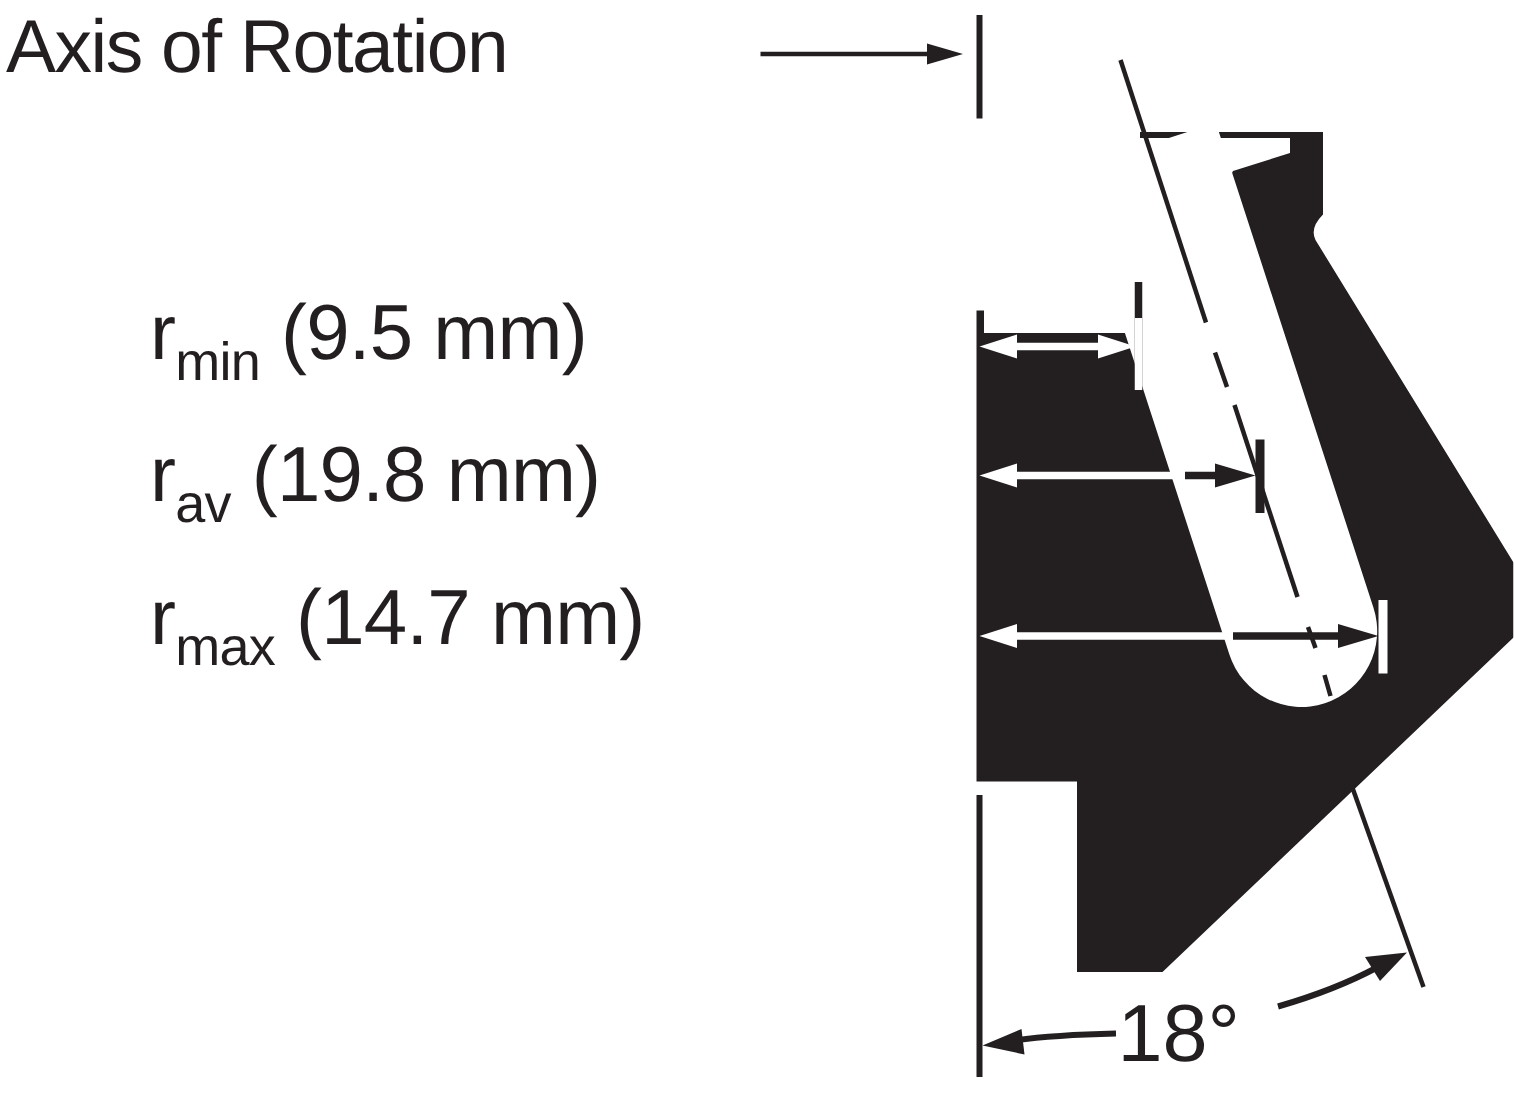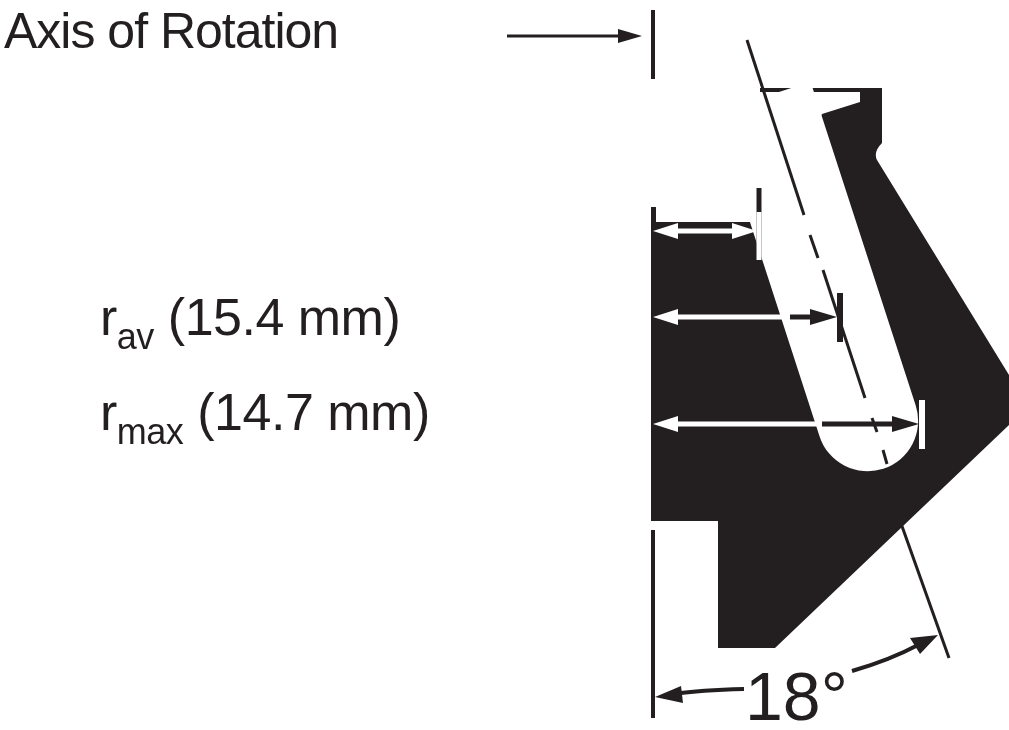--- a/index.html
+++ b/index.html
@@ -79,6 +79,7 @@
 
   <div class="lbl axis-title">Axis of Rotation</div>
 
+  <div class="lbl radius" style="top:196px;"><span>r</span><sub>min</sub> <span>(9.5 mm)</span></div>
   <div class="lbl radius" style="top:291px;"><span>r</span><sub>av</sub> <span>(15.4 mm)</span></div>
   <div class="lbl radius" style="top:386px;text-align:center;"><span>r</span><sub>max</sub> <span>(14.7 mm)</span></div>
 

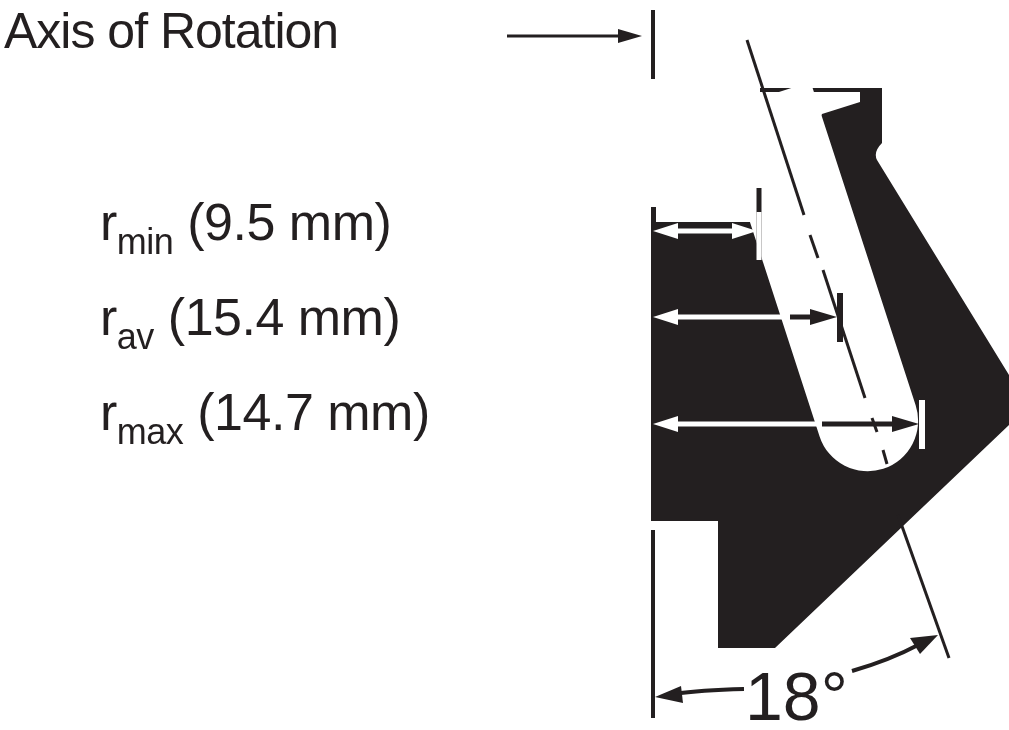--- a/index.html
+++ b/index.html
@@ -80,7 +80,7 @@
   <div class="lbl axis-title">Axis of Rotation</div>
 
   <div class="lbl radius" style="top:196px;"><span>r</span><sub>min</sub> <span>(9.5 mm)</span></div>
-  <div class="lbl radius" style="top:291px;"><span>r</span><sub>av</sub> <span>(15.4 mm)</span></div>
+  <div class="lbl radius" style="top:291px;"><span>r</span><sub>av</sub> <span>(19.8 mm)</span></div>
   <div class="lbl radius" style="top:386px;text-align:center;"><span>r</span><sub>max</sub> <span>(14.7 mm)</span></div>
 
   <div class="lbl angle">18°</div>

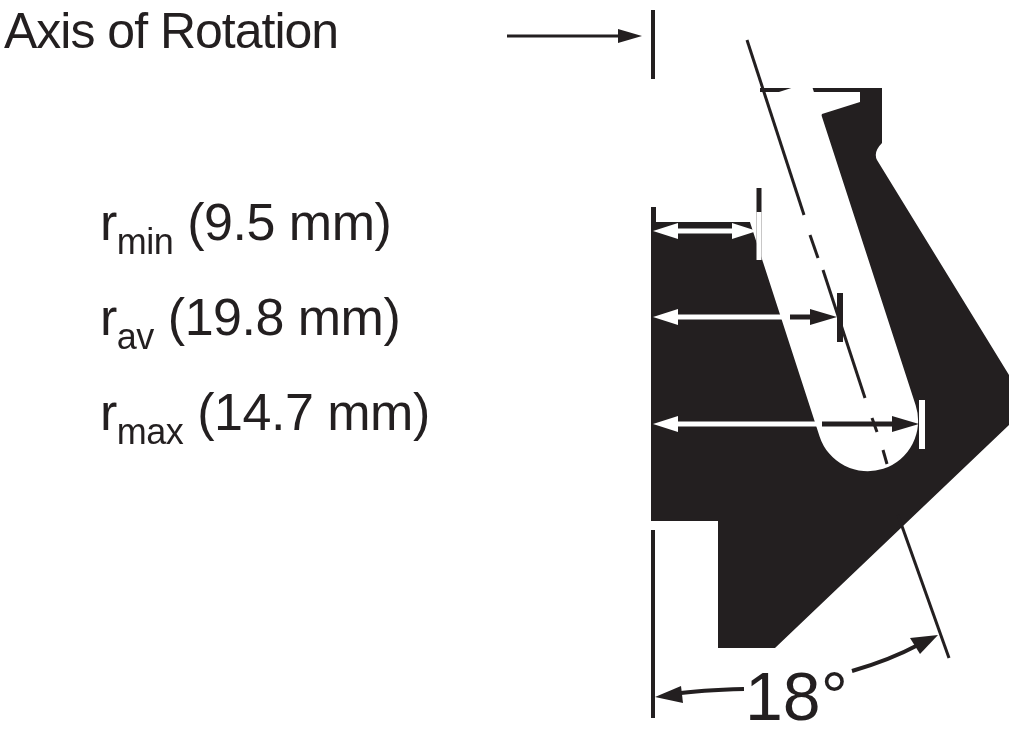--- a/index.html
+++ b/index.html
@@ -9,7 +9,7 @@
   .axis-title { left: 4px; top: 6px; font-size: 50px; letter-spacing: -1px; }
   .radius { left: 100px; font-size: 52px; letter-spacing: -0.5px; }
   .radius sub { font-size: 36px; vertical-align: -14px; line-height: 0; }
-  .angle { left: 745px; top: 662px; font-size: 68px; }
+  .angle { left: 745px; top: 662px; font-size: 54px; }
   svg { position: absolute; left: 0; top: 0; }
 </style>
 </head>

